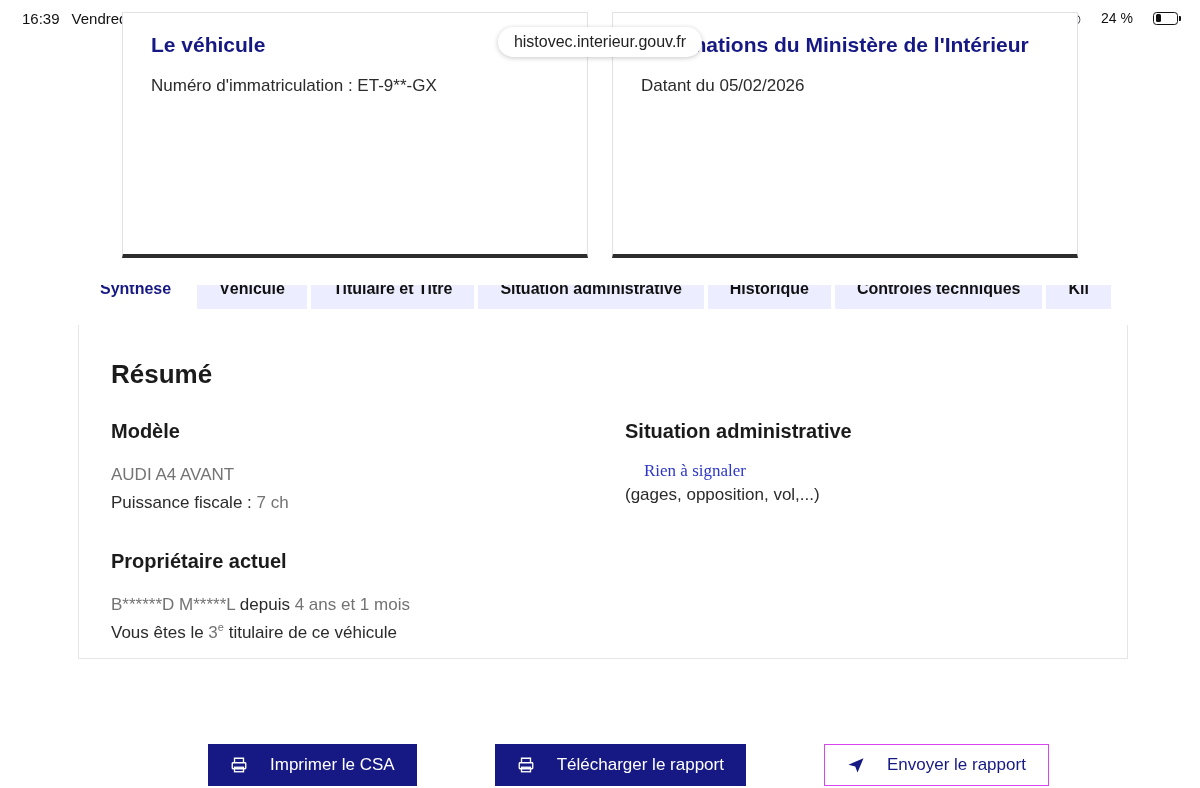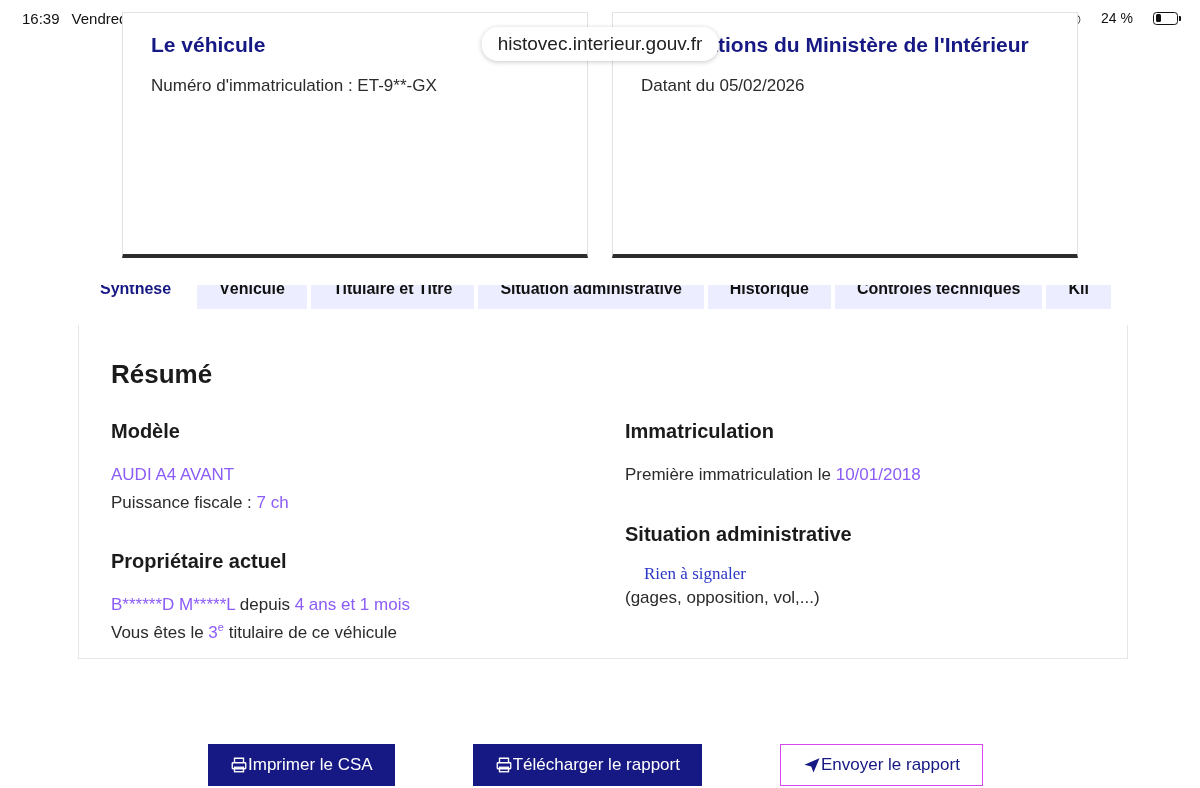--- a/index.html
+++ b/index.html
@@ -48,7 +48,7 @@
     background: #ffffff;
     border-radius: 16px;
     padding: 6px 16px;
-    font-size: 19px; color: #222;
+    font-size: 16px; color: #222;
     box-shadow: 0 1px 5px rgba(0,0,0,.22);
     z-index: 40;
     white-space: nowrap;

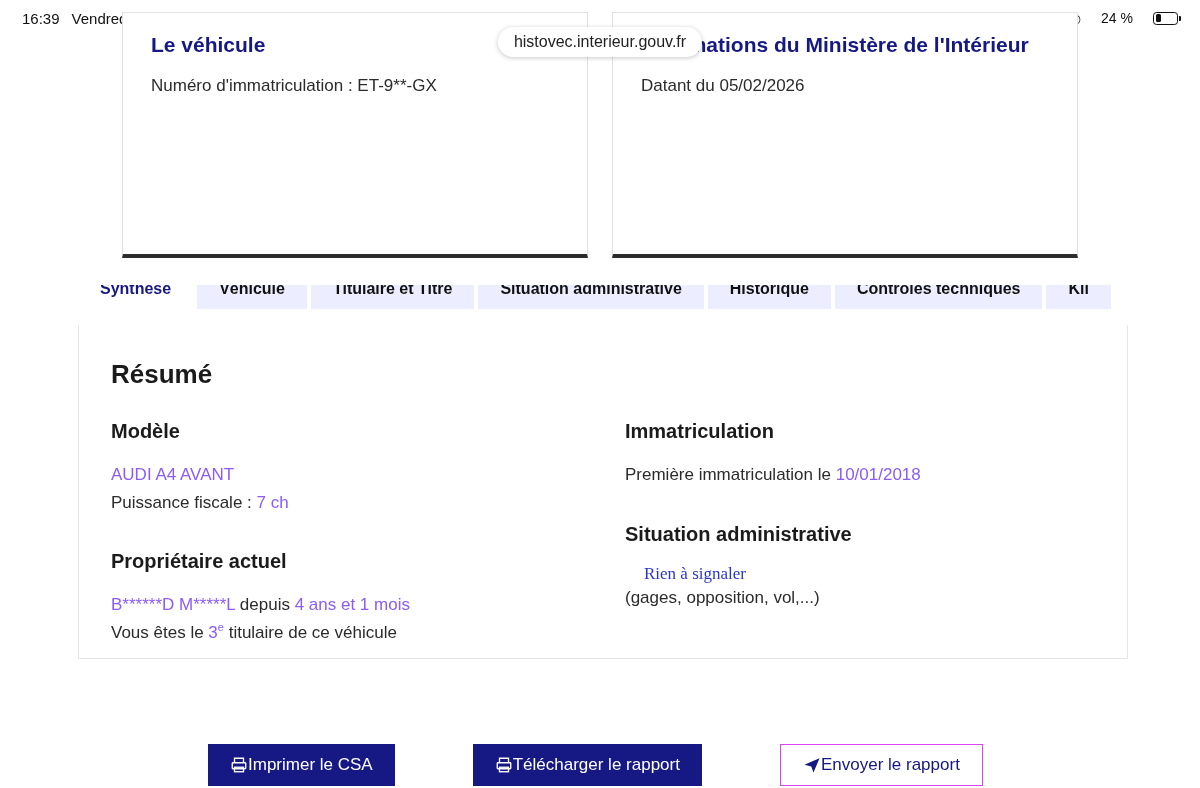--- a/index.html
+++ b/index.html
@@ -210,12 +210,6 @@
       </div>
 
       <div class="col right">
-        <div class="blk">
-          <h4>Immatriculation</h4>
-          <div class="line">
-            <span>Première immatriculation le </span><span class="lnk">10/01/2018</span>
-          </div>
-        </div>
 
         <div class="blk">
           <h4>Situation administrative</h4>

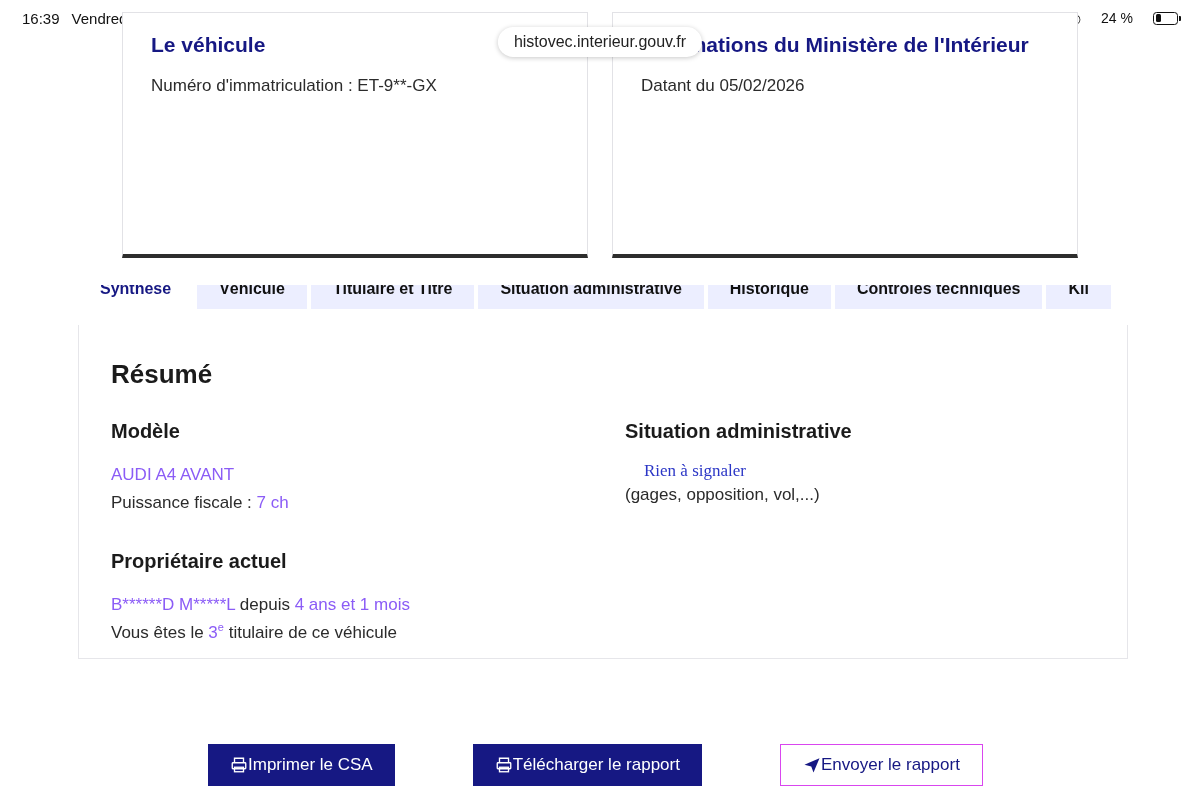--- a/index.html
+++ b/index.html
@@ -118,7 +118,7 @@
   .col .blk { margin-bottom: 34px; }
   .col .blk:last-child { margin-bottom: 0; }
   .line { font-size: 17px; color: #2b2b2b; line-height: 1.62; }
-  .lnk { color: #8b5cf6; }
+  .lnk { color: #737373; }
   .sig { display: block; margin-left: 19px; color: #2b36c6; font-size: 17px; font-family: Liberation Serif, serif; }
   sup { font-size: 11px; vertical-align: super; }
 

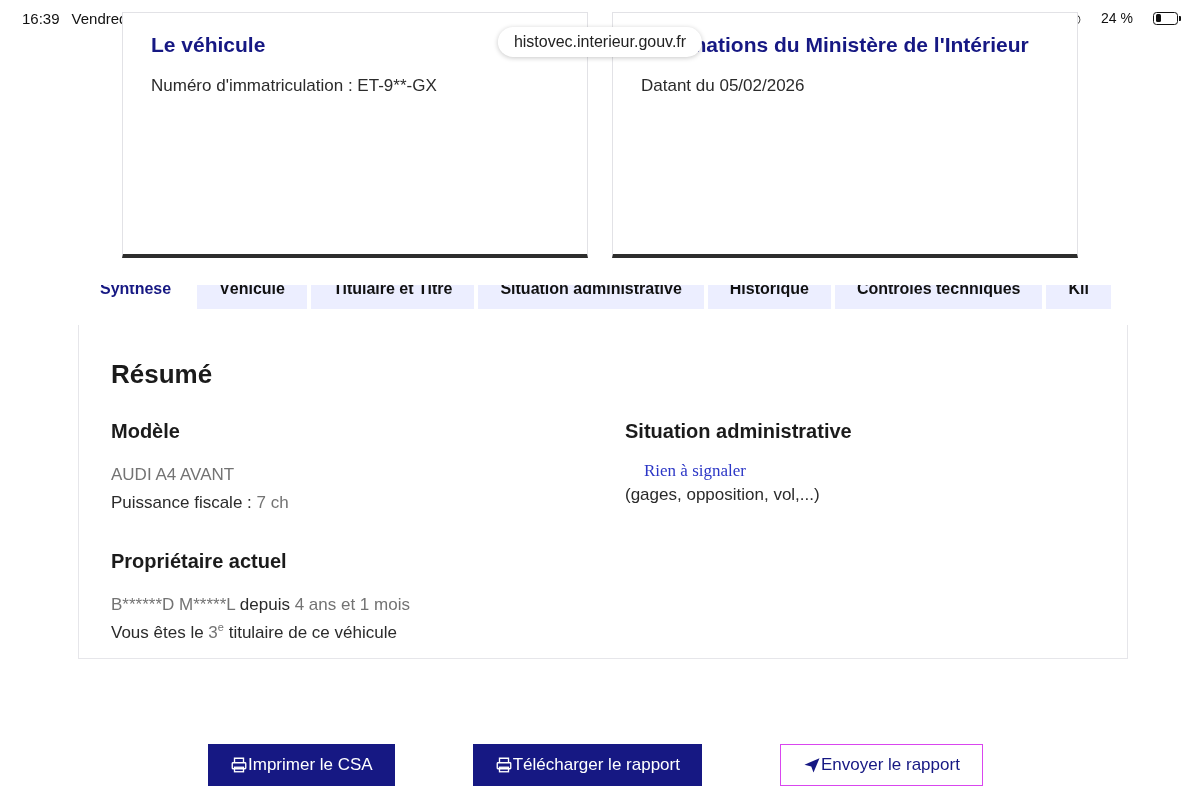--- a/index.html
+++ b/index.html
@@ -129,7 +129,7 @@
     padding-left: 208px;
   }
   .btn {
-    height: 42px; display: inline-flex; align-items: center; gap: 0;
+    height: 42px; display: inline-flex; align-items: center; gap: 22px;
     padding: 0 22px; font-size: 17px; cursor: pointer;
     border: none; white-space: nowrap;
   }

